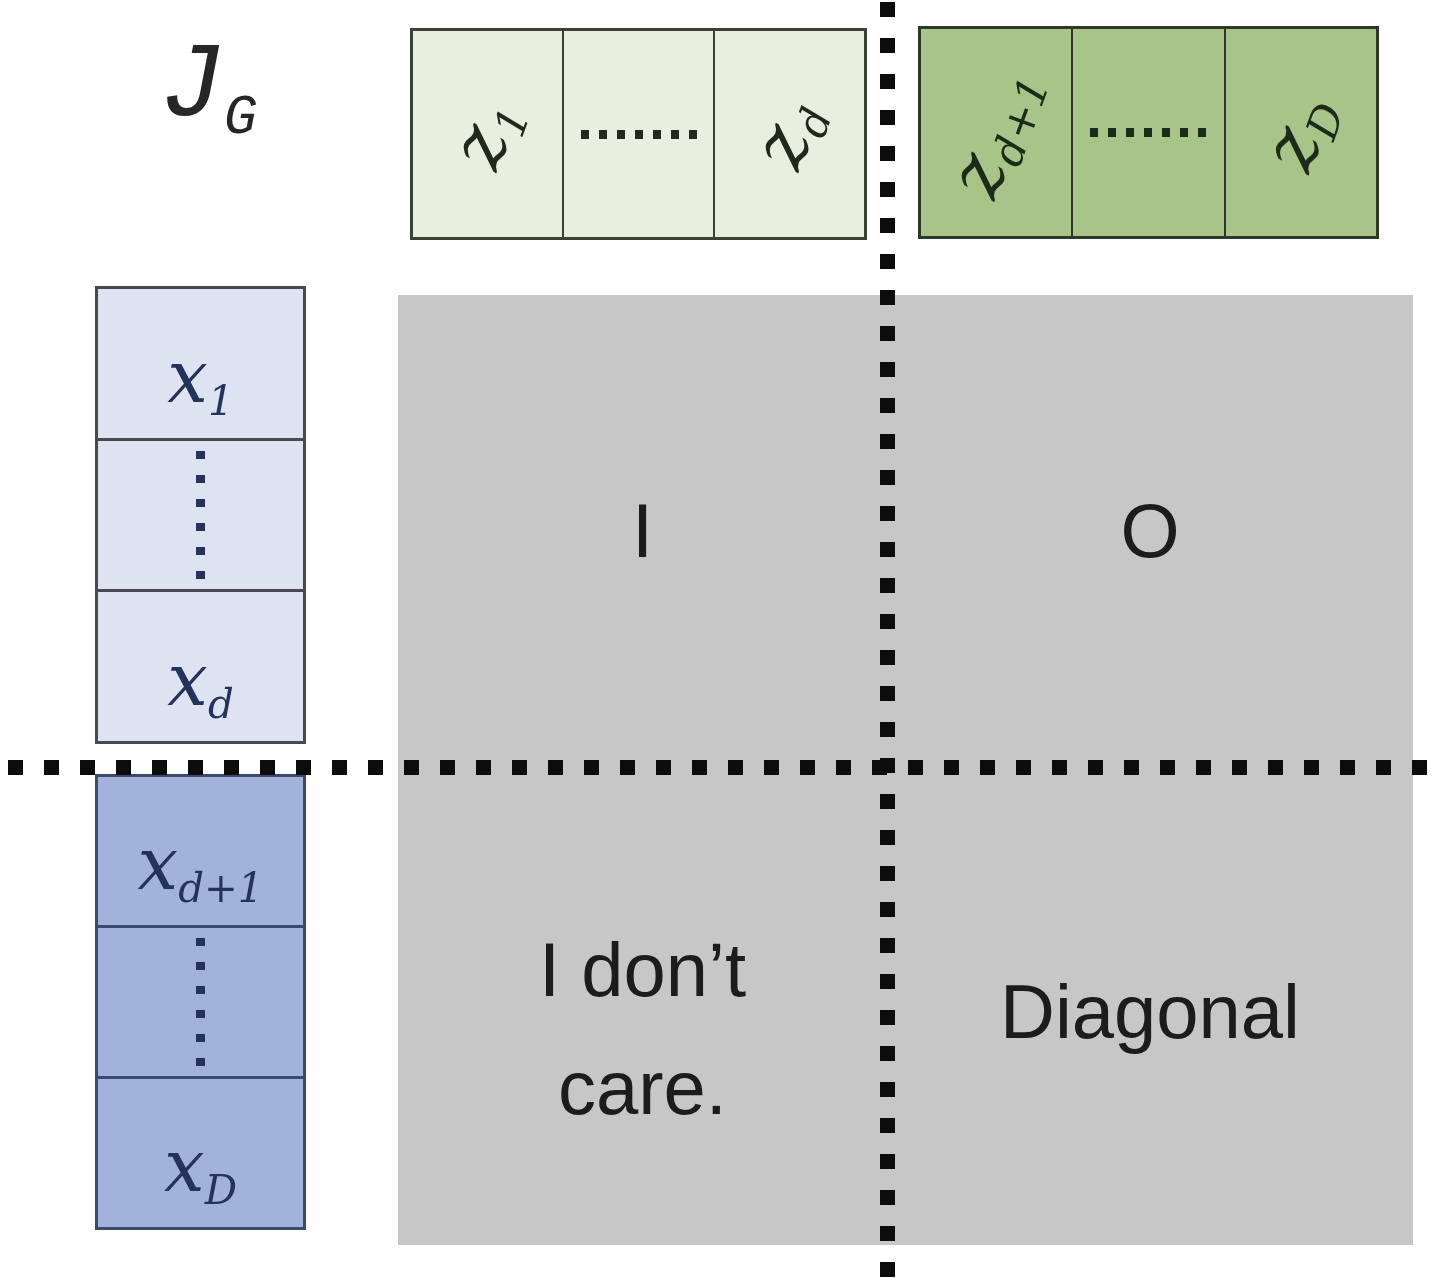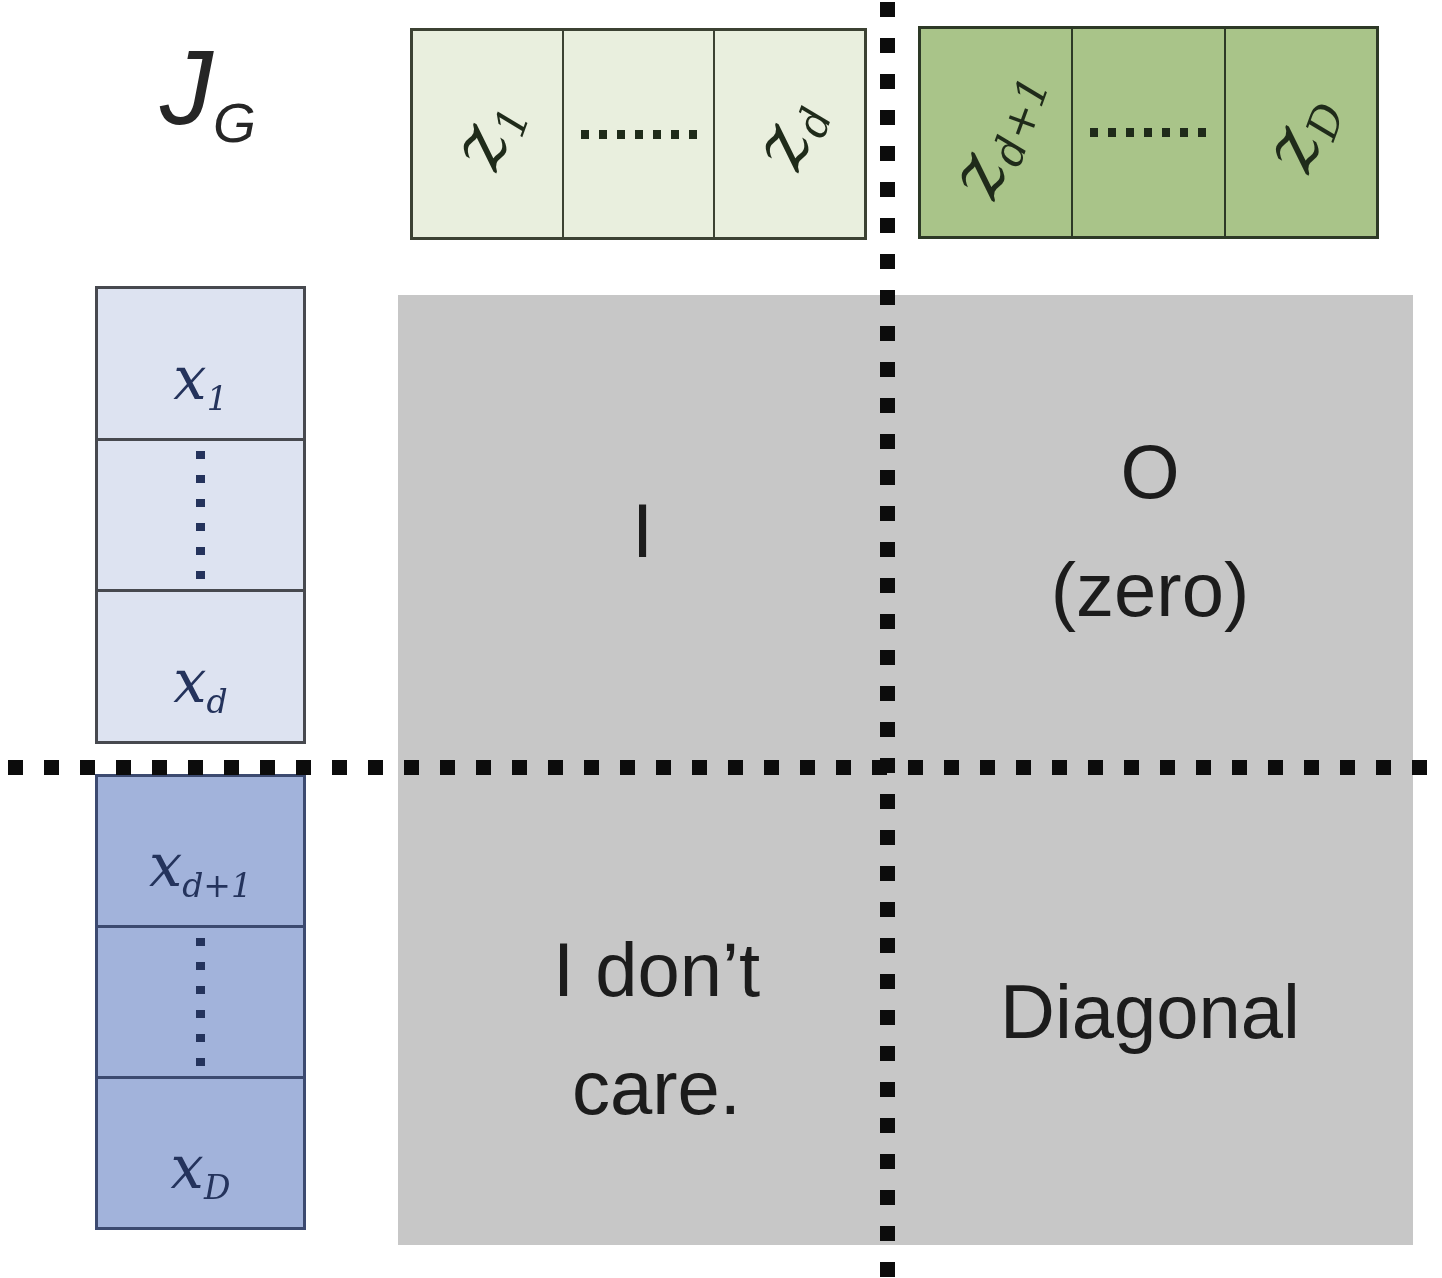--- a/index.html
+++ b/index.html
@@ -20,7 +20,7 @@
   
   .jg{
     position:absolute;left:160px;top:34px;
-    font-family:Liberation Sans, sans-serif;font-style:italic;
+    font-family:Liberation Mono, monospace;font-style:italic;
     font-size:106px;color:var(--title-text);line-height:1;
   }
   .jg sub{font-size:0.52em;line-height:1;vertical-align:-0.32em;}

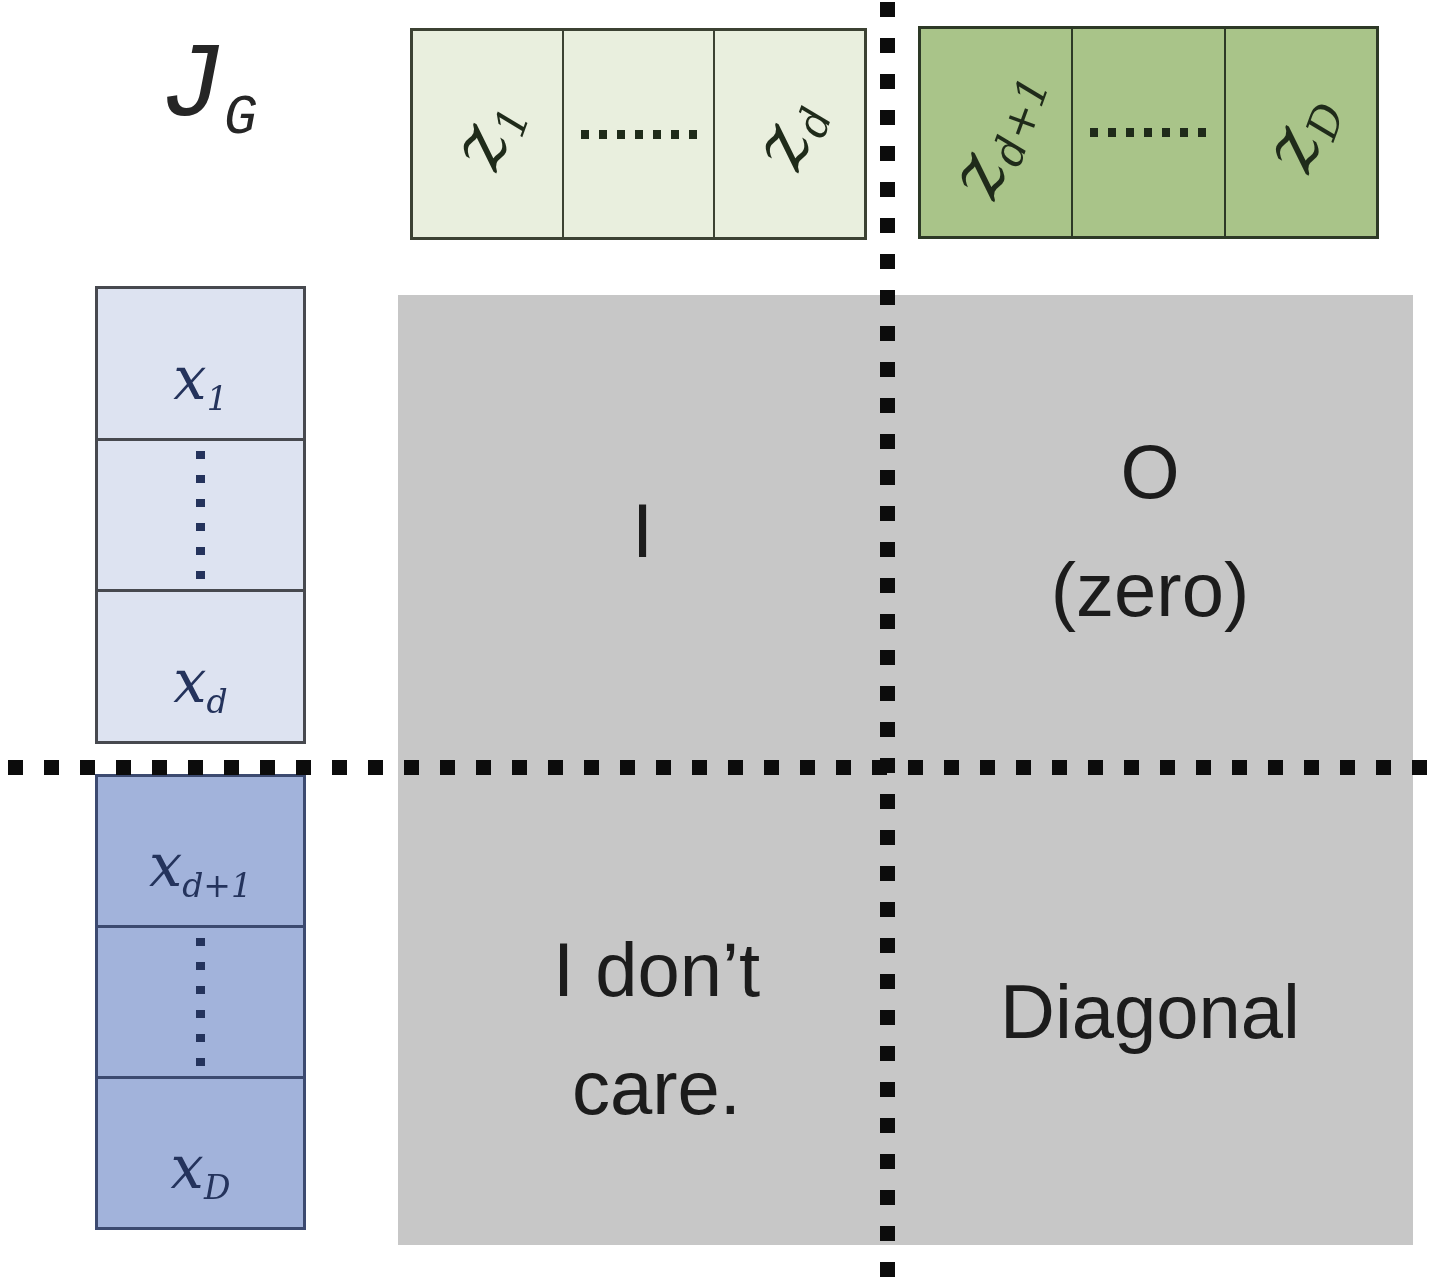--- a/index.html
+++ b/index.html
@@ -66,7 +66,7 @@
   .xcol-upper .xcell+.xcell{border-top:3px solid var(--rows-light-border);}
   .xcol-lower .xcell+.xcell{border-top:3px solid var(--rows-dark-border);}
   .xlabel{
-    font-style:italic;font-size:59px;color:var(--x-text);
+    font-style:italic;font-size:72px;color:var(--x-text);
     line-height:1;white-space:nowrap;margin-top:36px;
   }
   .xlabel sub{font-size:0.56em;vertical-align:-0.32em;}

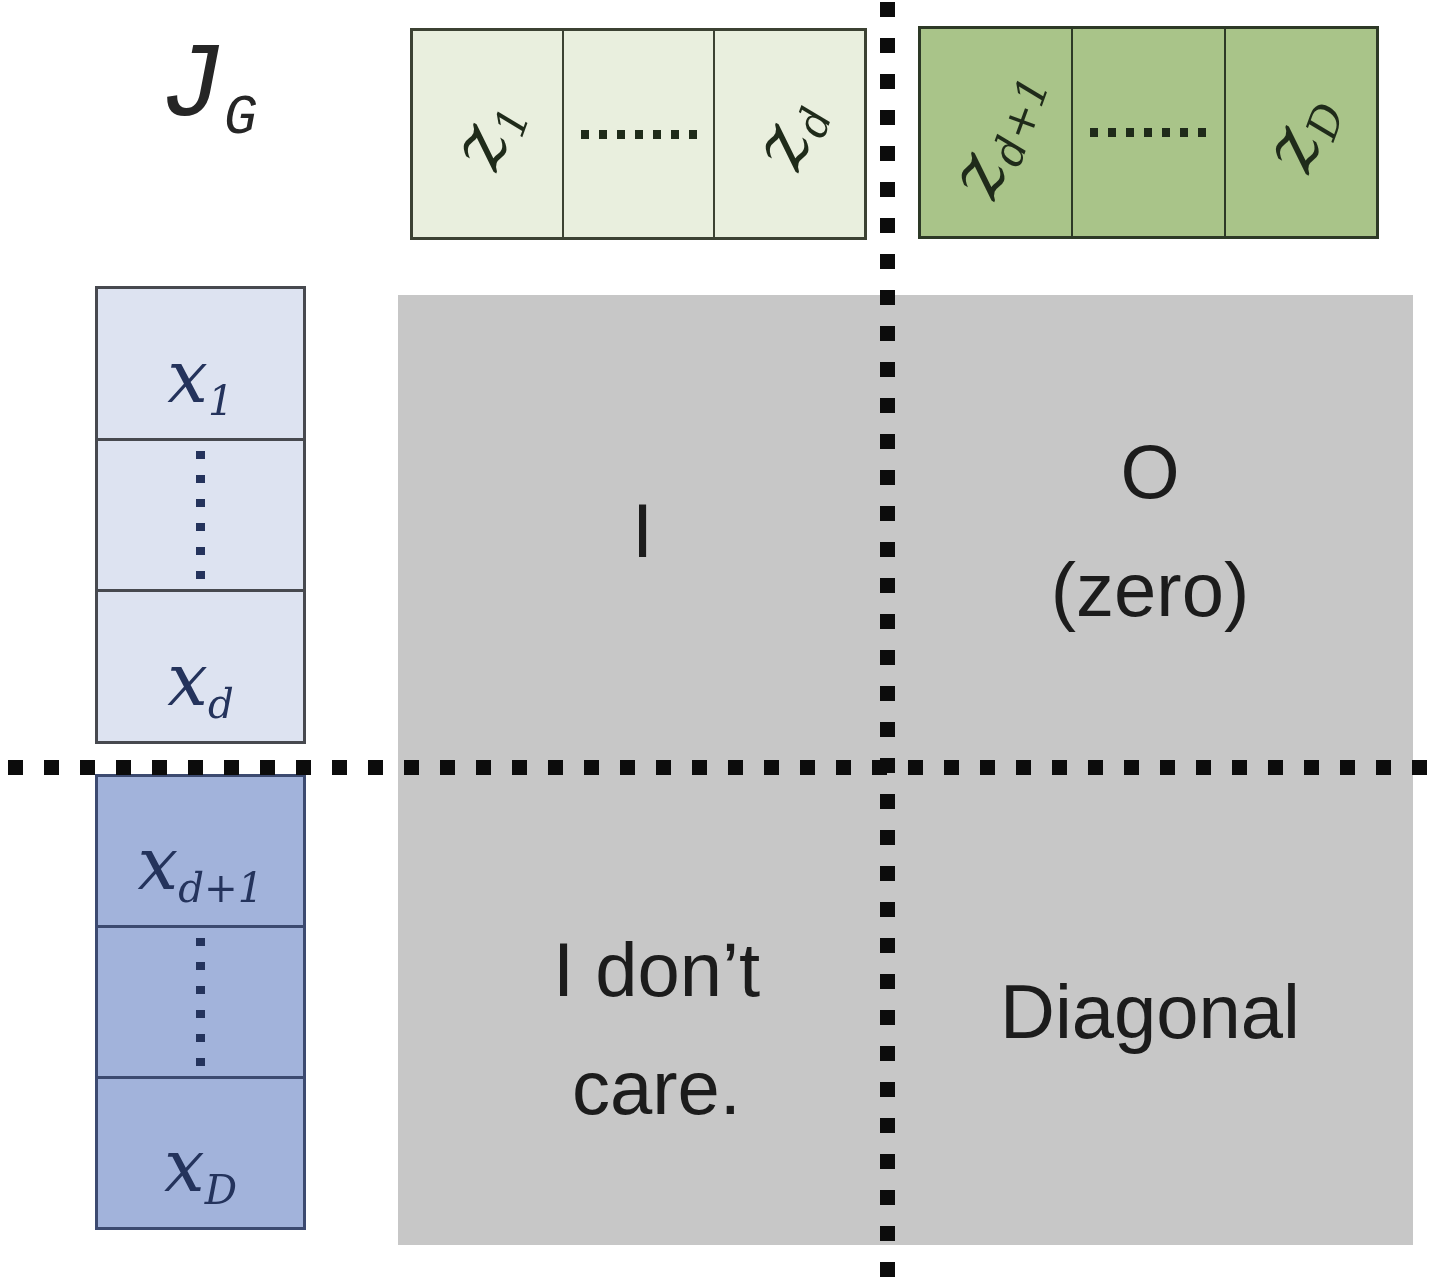--- a/index.html
+++ b/index.html
@@ -162,7 +162,6 @@
     </div>
     <div class="quad q-tr">
       <div>O</div>
-      <div>(zero)</div>
     </div>
     <div class="quad q-bl">
       <div>I don’t</div>

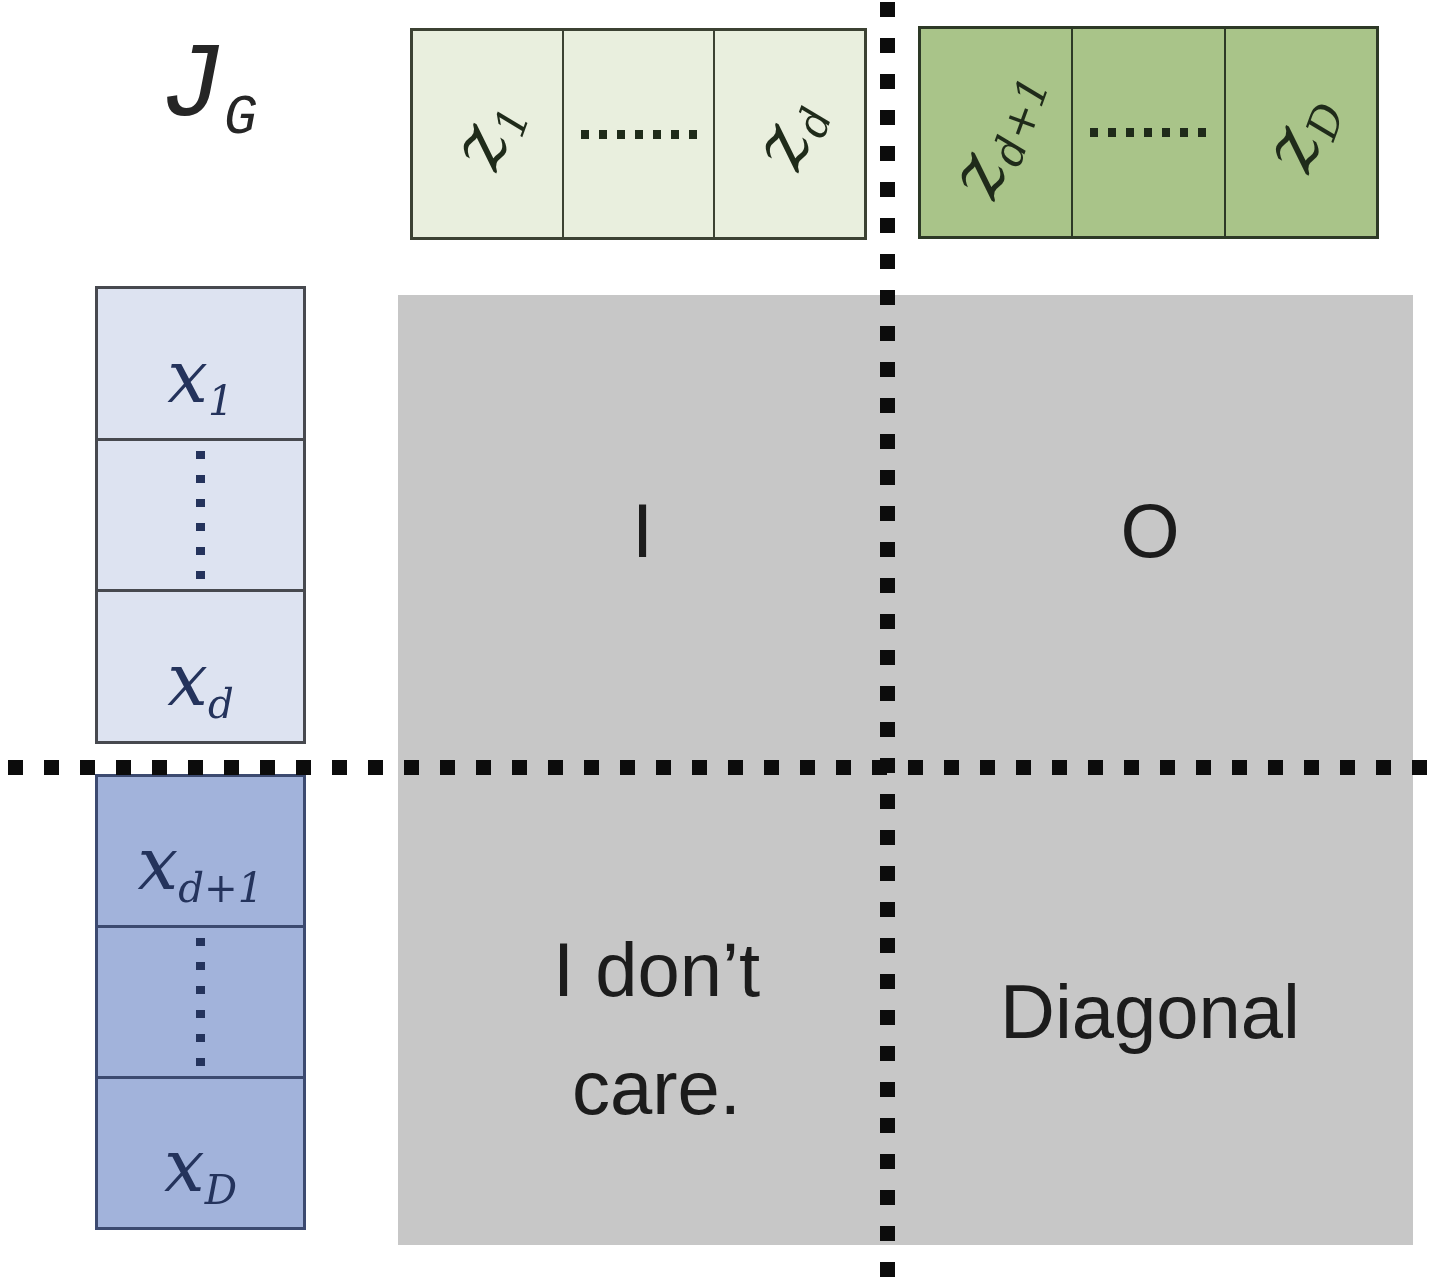--- a/index.html
+++ b/index.html
@@ -88,7 +88,7 @@
   }
   .q-tl{left:0;top:0;width:489px;height:472px;}
   .q-tr{left:489px;top:0;width:526px;height:472px;}
-  .q-bl{left:0;top:472px;width:489px;height:478px;padding-top:45px;margin-left:14px;}
+  .q-bl{left:0;top:472px;width:489px;height:478px;padding-top:45px;}
   .q-br{left:489px;top:472px;width:526px;height:478px;padding-top:12px;text-align:center;}
 
   

